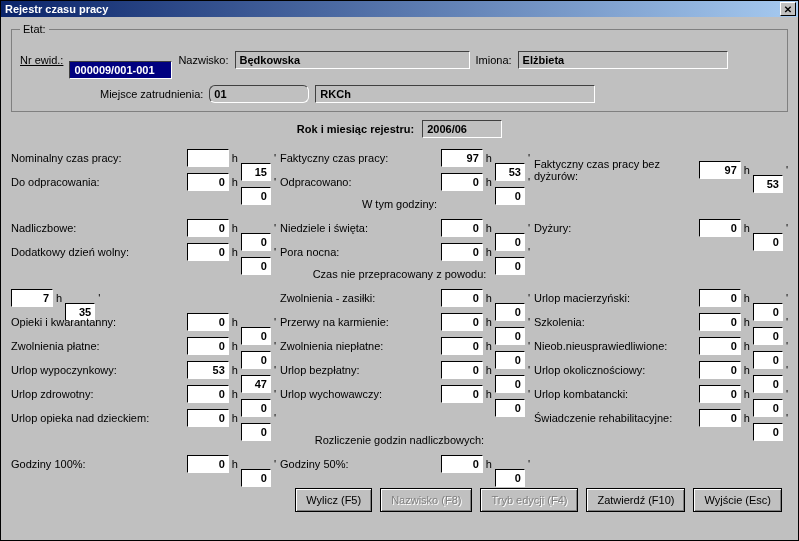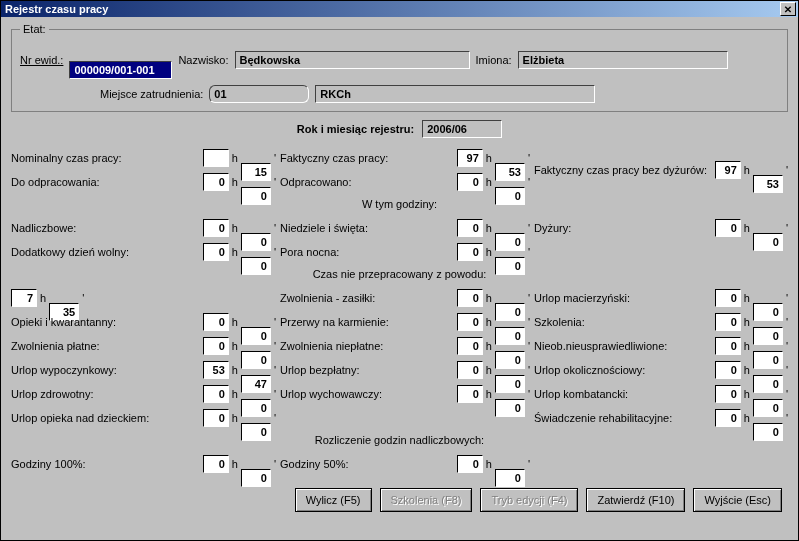--- a/index.html
+++ b/index.html
@@ -69,7 +69,7 @@
   }
   input.num {
     height: 18px;
-    width: 26px;
+    width: 42px;
     text-align: right;
     padding: 1px 3px 1px 0;
     border: 1px inset #808080;

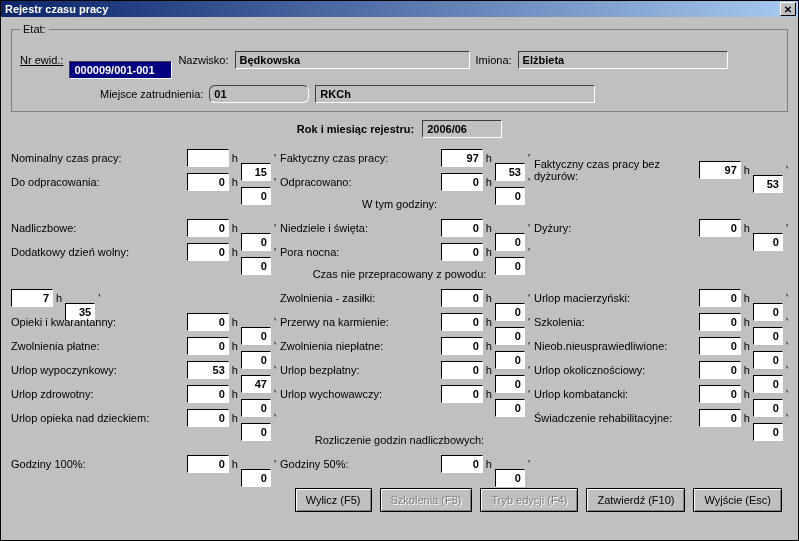--- a/index.html
+++ b/index.html
@@ -456,7 +456,7 @@
 
     <div class="btnbar">
       <button class="win">Wylicz (F5)</button>
-      <button class="win" disabled="">Szkolenia (F8)</button>
+      <button class="win" disabled="">Nazwisko (F8)</button>
       <button class="win" disabled="">Tryb edycji (F4)</button>
       <button class="win">Zatwierdź (F10)</button>
       <button class="win">Wyjście (Esc)</button>

